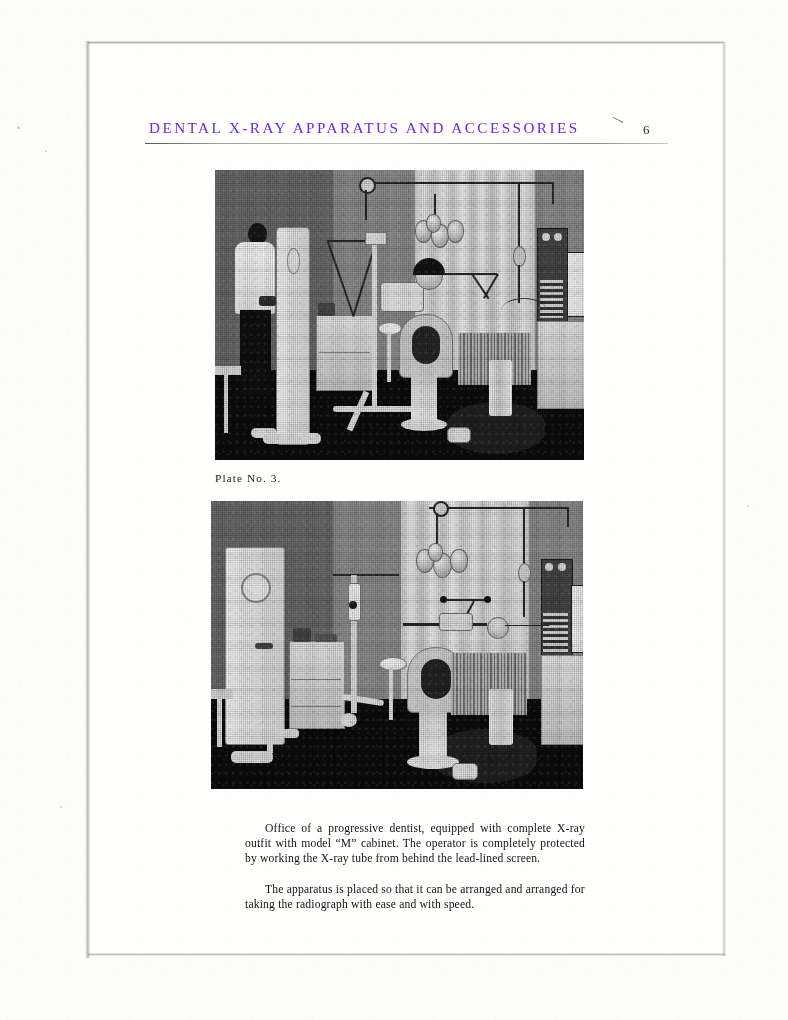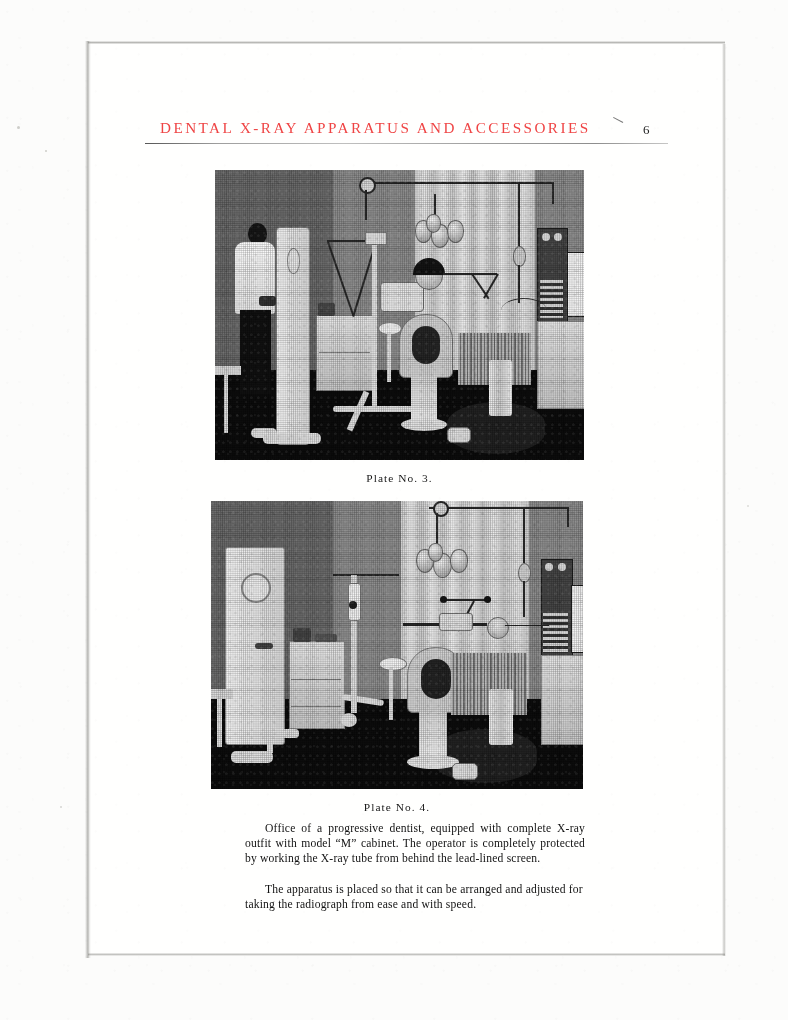--- a/index.html
+++ b/index.html
@@ -122,11 +122,11 @@
   }
   #head-title {
     position: absolute;
-    left: 15px;
+    left: 4px;
     top: 0;
     font-size: 15.2px;
     letter-spacing: 2.45px;
-    color: #ef4444;
+    color: #6d28d9;
     white-space: nowrap;
     font-family: "Liberation Serif", serif;
   }

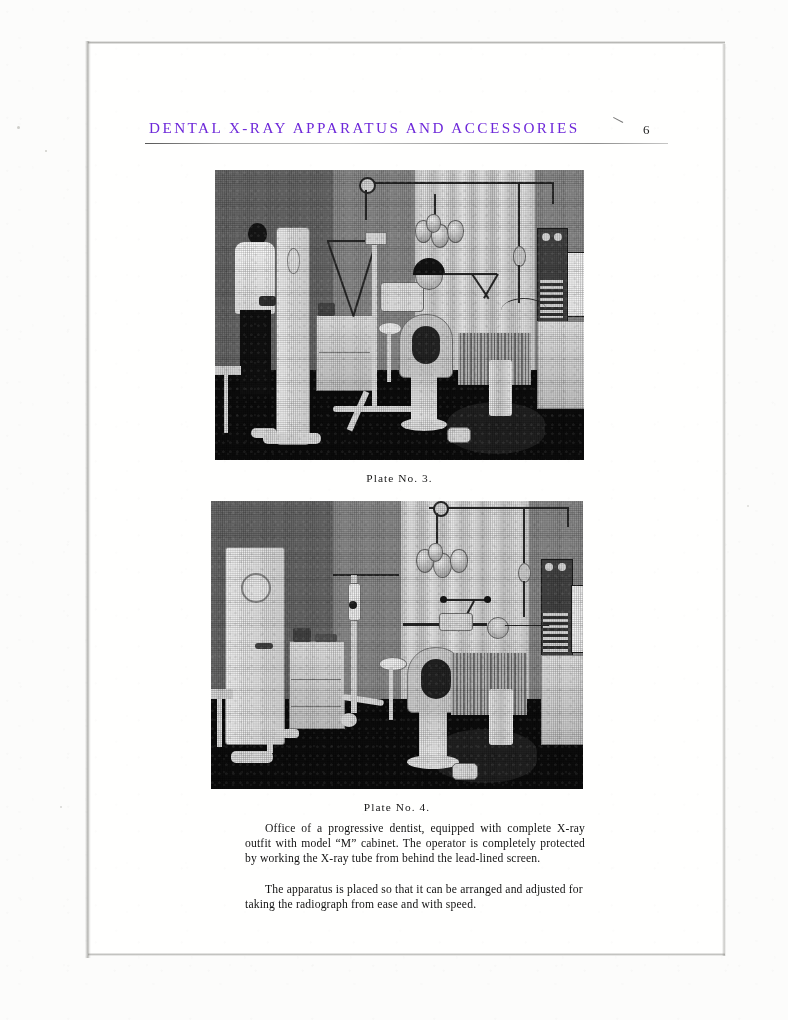--- a/index.html
+++ b/index.html
@@ -179,7 +179,7 @@
   .plate-caption {
     position: absolute;
     width: 100%;
-    text-align: center;
+    text-align: left;
     font-size: 11.4px;
     letter-spacing: 1.05px;
     color: #181818;

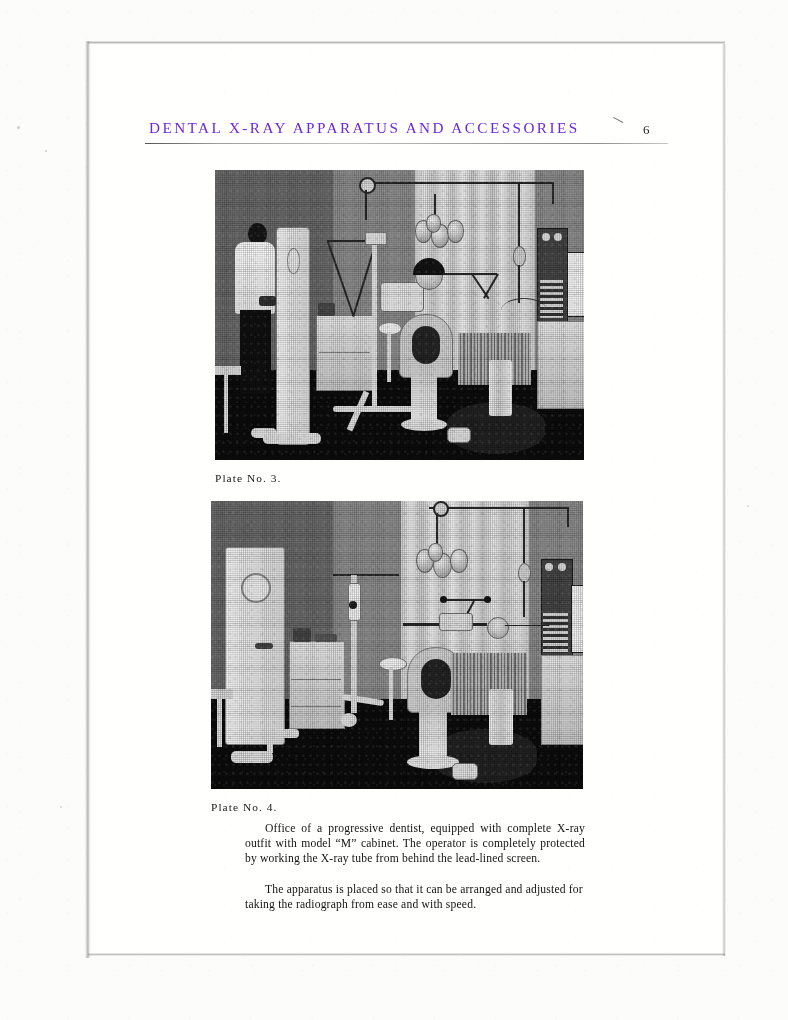--- a/index.html
+++ b/index.html
@@ -439,7 +439,6 @@
       <div class="halftone"></div>
       <div class="photo-grain"></div>
     </div>
-    <figcaption class="plate-caption" style="top:300px;">Plate No. 4.</figcaption>
   </figure>
 
   <div id="body-copy">

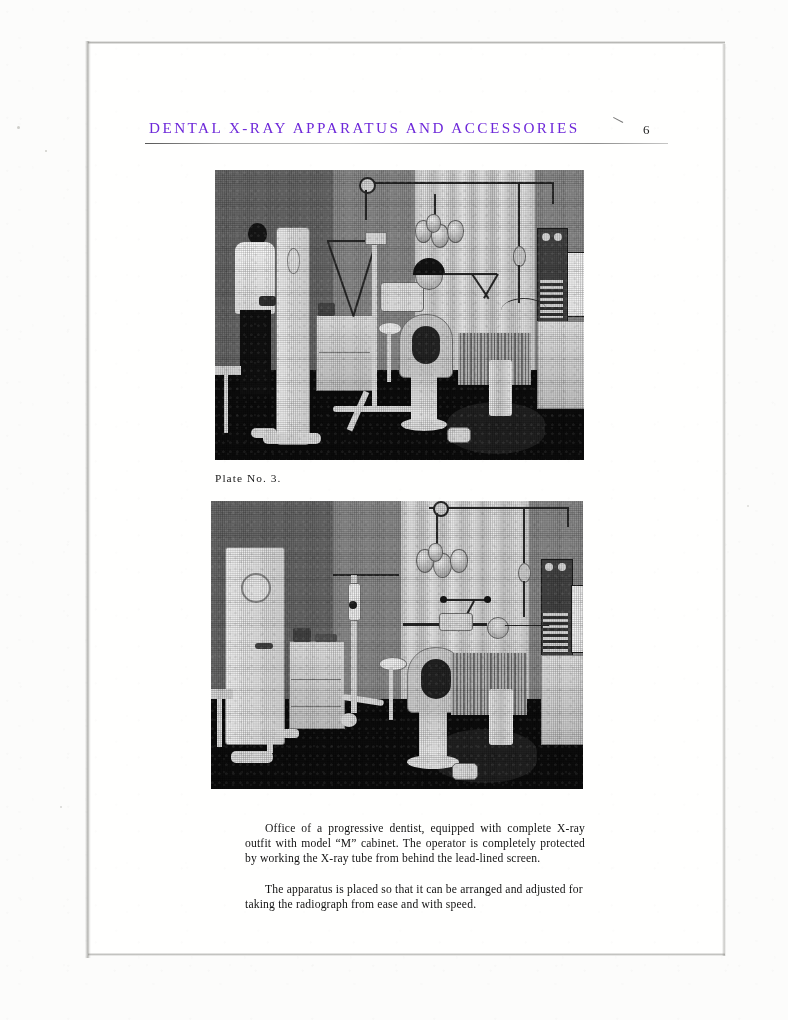--- a/index.html
+++ b/index.html
@@ -443,7 +443,7 @@
 
   <div id="body-copy">
     <p>Office of a progressive dentist, equipped with complete X-ray outfit with model “M” cabinet. The operator is completely protected by working the X-ray tube from behind the lead-lined screen.</p>
-    <p>The apparatus is placed so that it can be arranged and adjusted for taking the radiograph from ease and with speed.</p>
+    <p>The apparatus is placed so that it can be arranged and arranged for taking the radiograph with ease and with speed.</p>
   </div>
 </div>
 

